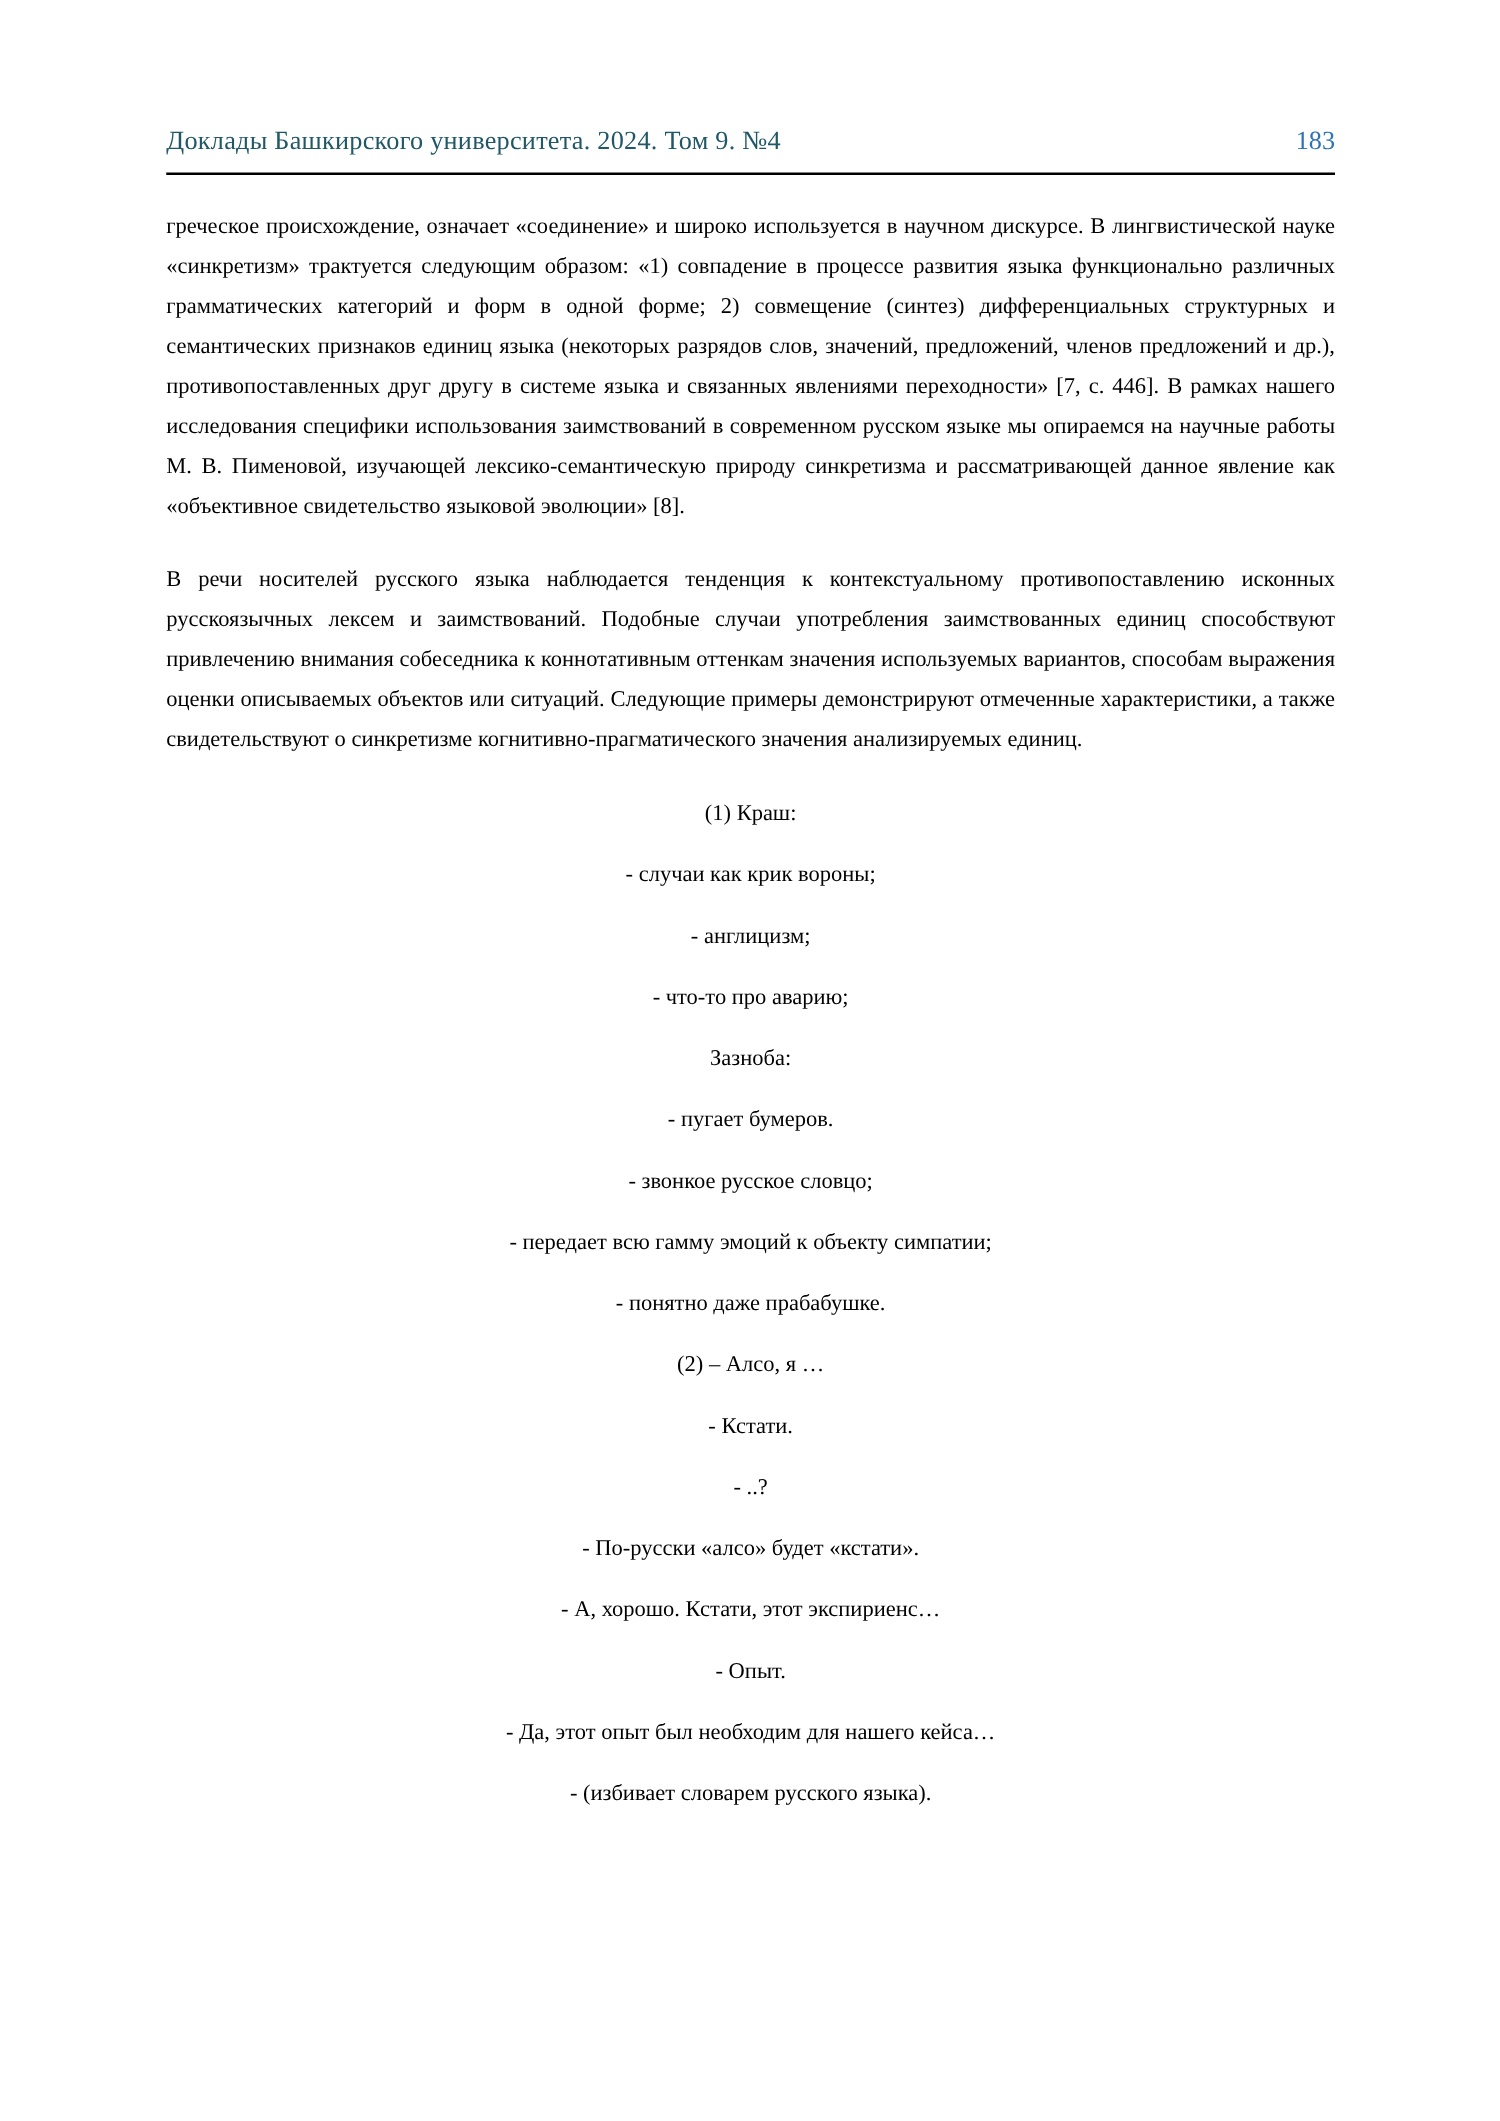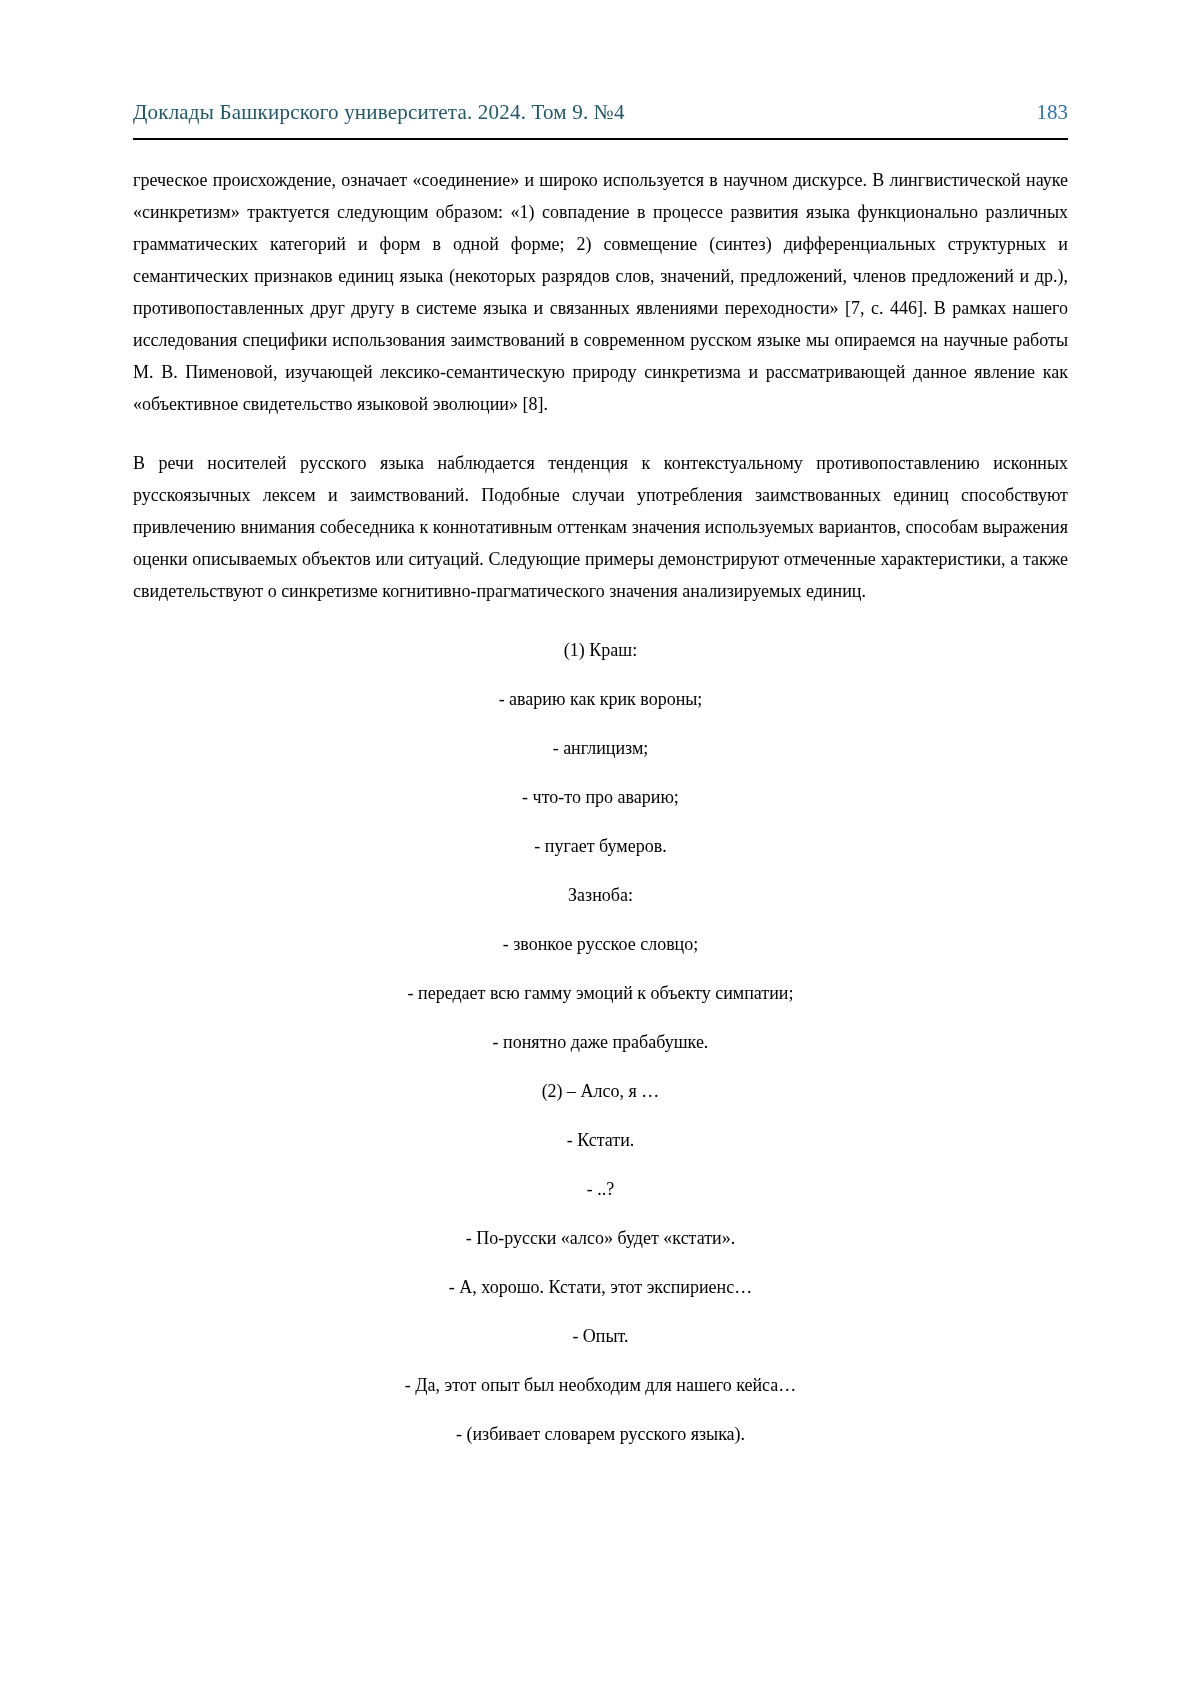--- a/index.html
+++ b/index.html
@@ -75,7 +75,7 @@
 
     <section class="example">
       <p class="line">(1) Краш:</p>
-      <p class="line">- аварию как крик вороны;</p>
+      <p class="line">- случаи как крик вороны;</p>
       <p class="line">- англицизм;</p>
       <p class="line">- что-то про аварию;</p>
       <p class="line">- пугает бумеров.</p>

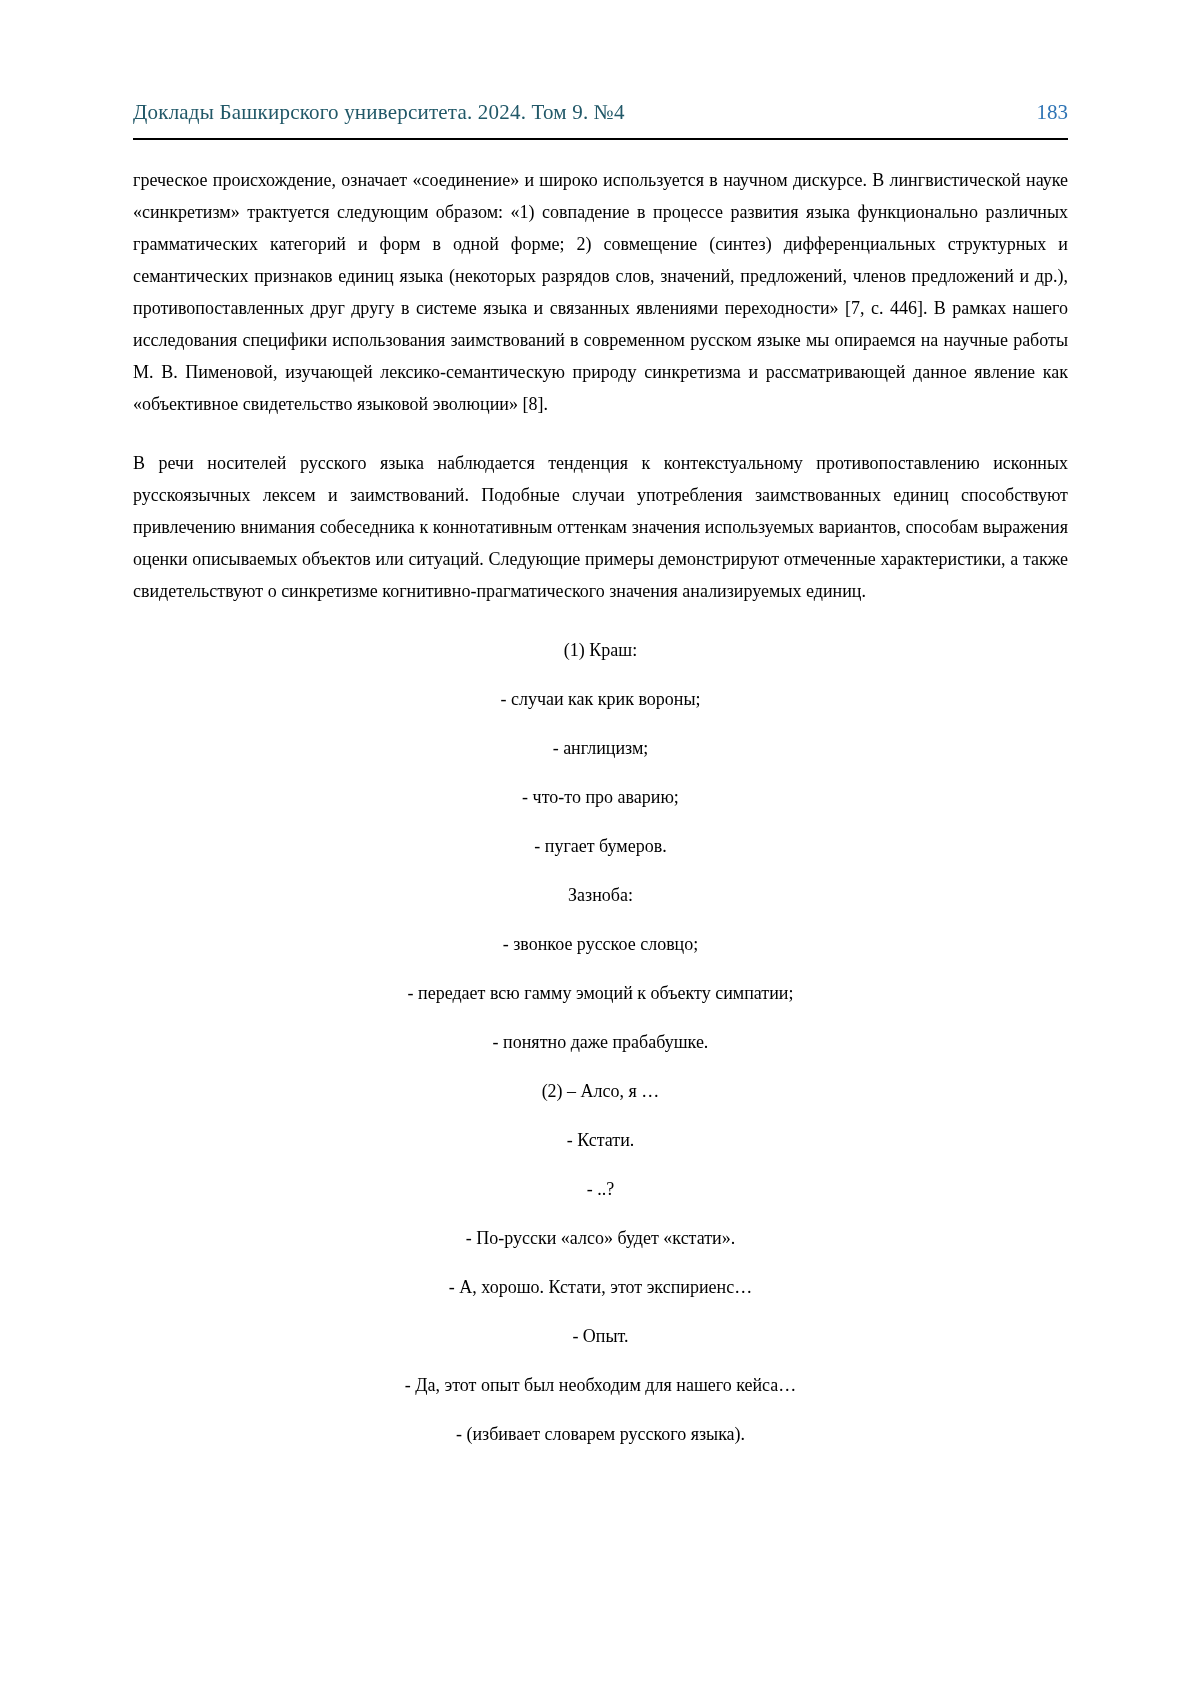--- a/index.html
+++ b/index.html
@@ -78,8 +78,8 @@
       <p class="line">- случаи как крик вороны;</p>
       <p class="line">- англицизм;</p>
       <p class="line">- что-то про аварию;</p>
+      <p class="line">Зазноба:</p>
       <p class="line">- пугает бумеров.</p>
-      <p class="line">Зазноба:</p>
       <p class="line">- звонкое русское словцо;</p>
       <p class="line">- передает всю гамму эмоций к объекту симпатии;</p>
       <p class="line">- понятно даже прабабушке.</p>

